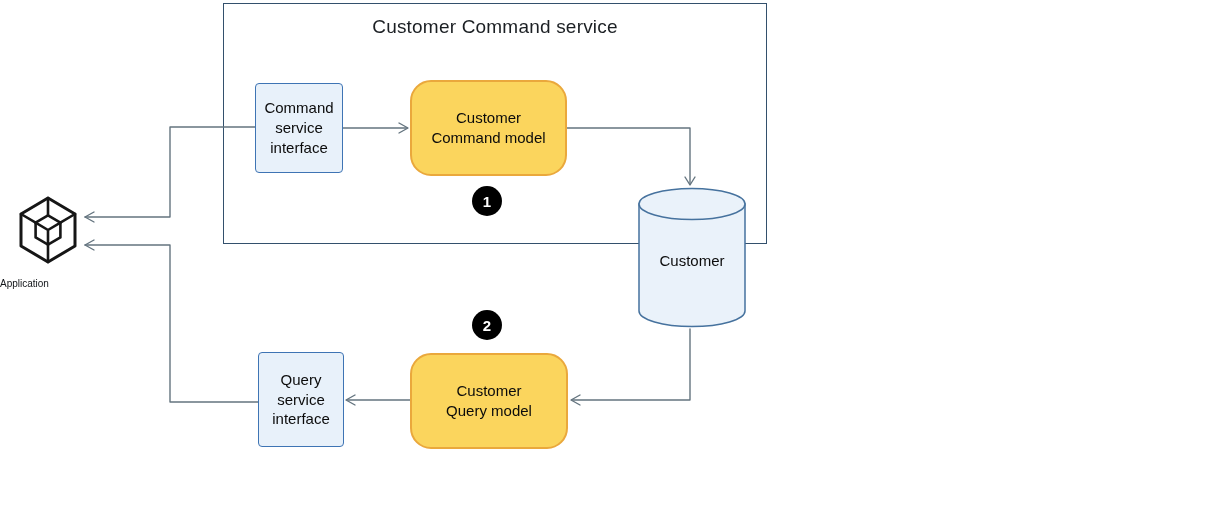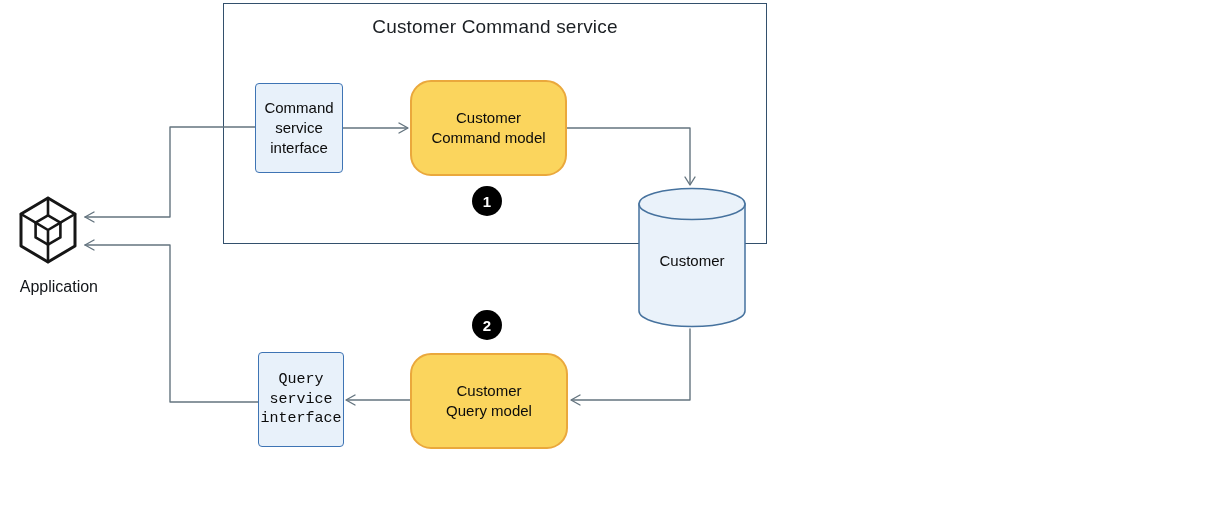--- a/index.html
+++ b/index.html
@@ -35,7 +35,7 @@
     position:absolute;text-align:center;font-size:15px;color:#0b0b0b;
   }
   .app-label{
-    position:absolute;text-align:right;font-size:16px;color:#111418;
+    position:absolute;text-align:left;font-size:10px;color:#111418;
   }
   svg{position:absolute;left:0;top:0;}
   .abs{position:absolute;}

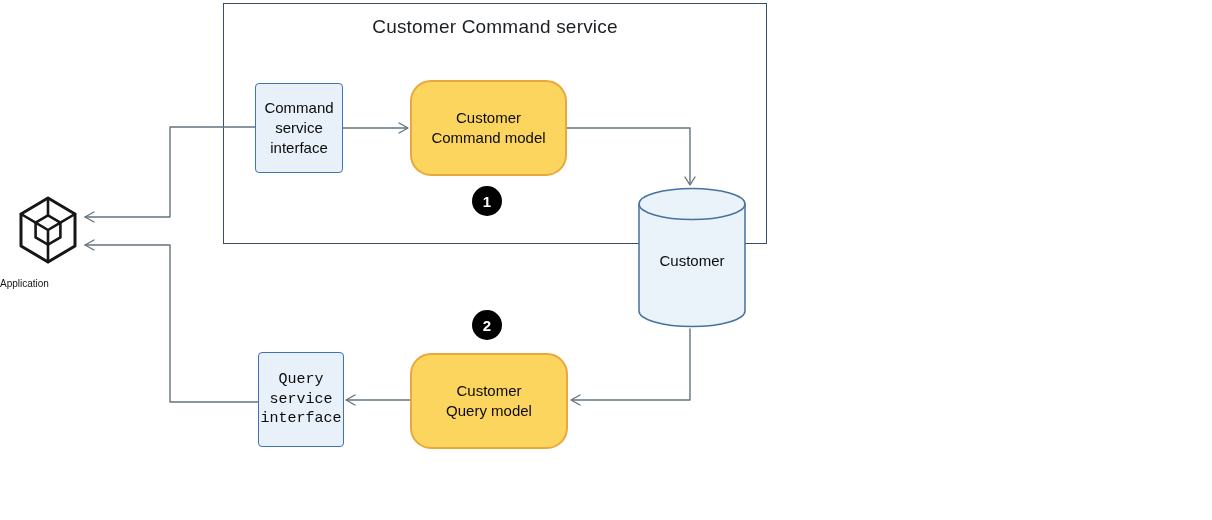--- a/index.html
+++ b/index.html
@@ -104,7 +104,7 @@
     <span>2</span>
   </div>
 
-  <div class="node interface-node" style="left:258px;top:352px;width:86px;height:95px;font-family:Liberation Mono, monospace;">
+  <div class="node interface-node" style="left:258px;top:352px;width:86px;height:95px;">
     <span>Query
 service
 interface</span>

